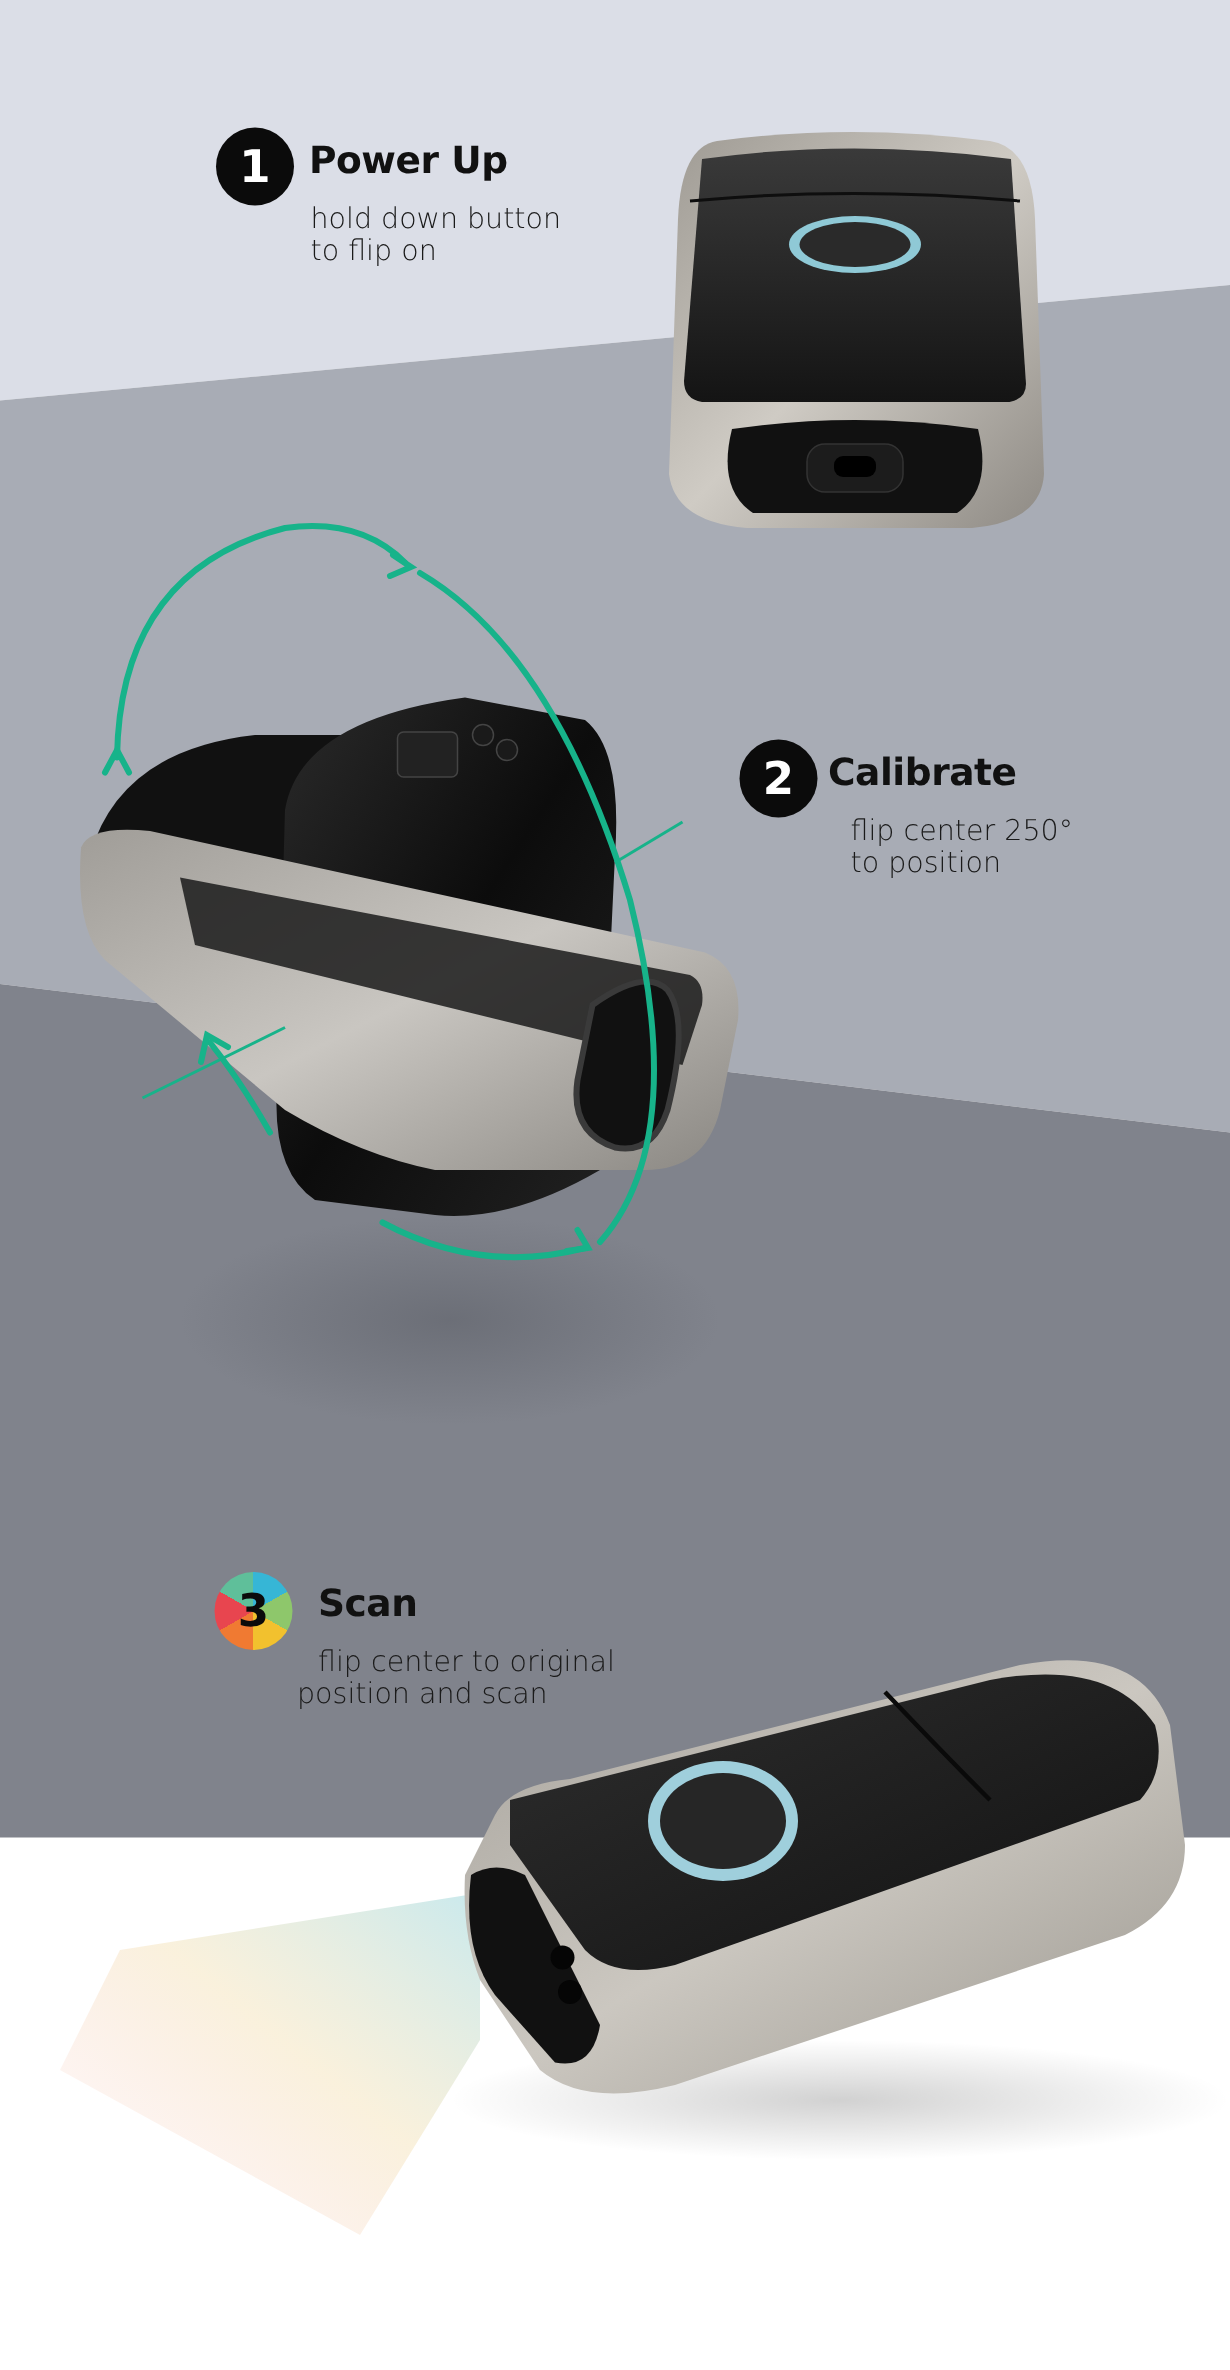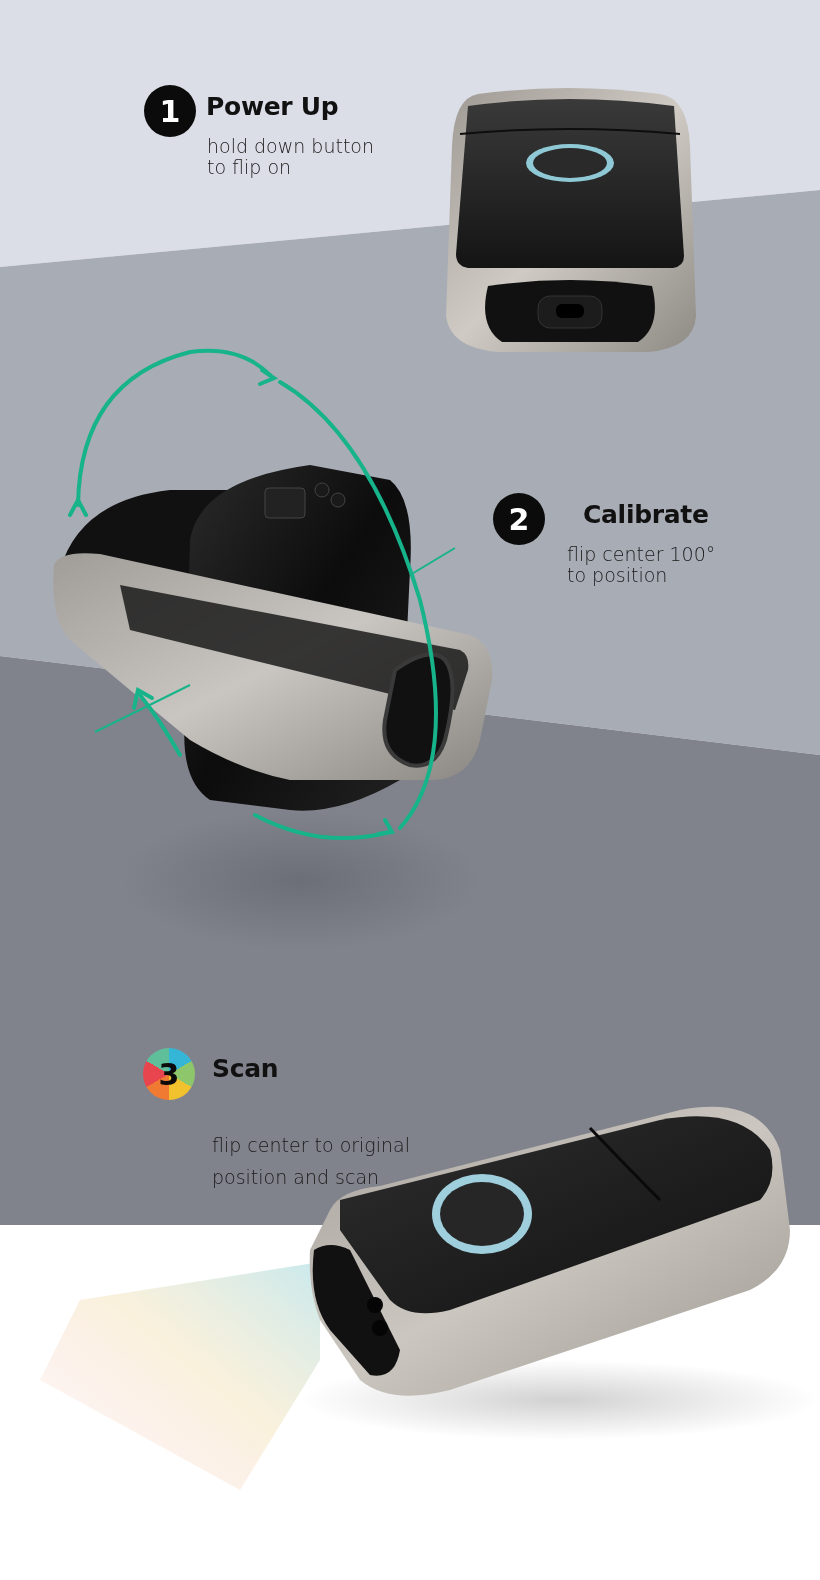--- a/index.html
+++ b/index.html
@@ -74,7 +74,7 @@
   <div class="badge" style="left:493px; top:493px;">
       <span>2</span>
     </div>
-  <div class="step-title" style="left:583px; top:500px;">Calibrate</div>
+  <div class="step-title" style="left:552px; top:500px;">Calibrate</div>
   <div class="step-desc" style="left:567px; top:544px;">flip center 100°</div>
   <div class="step-desc" style="left:567px; top:565px;">to position</div>
 </div>

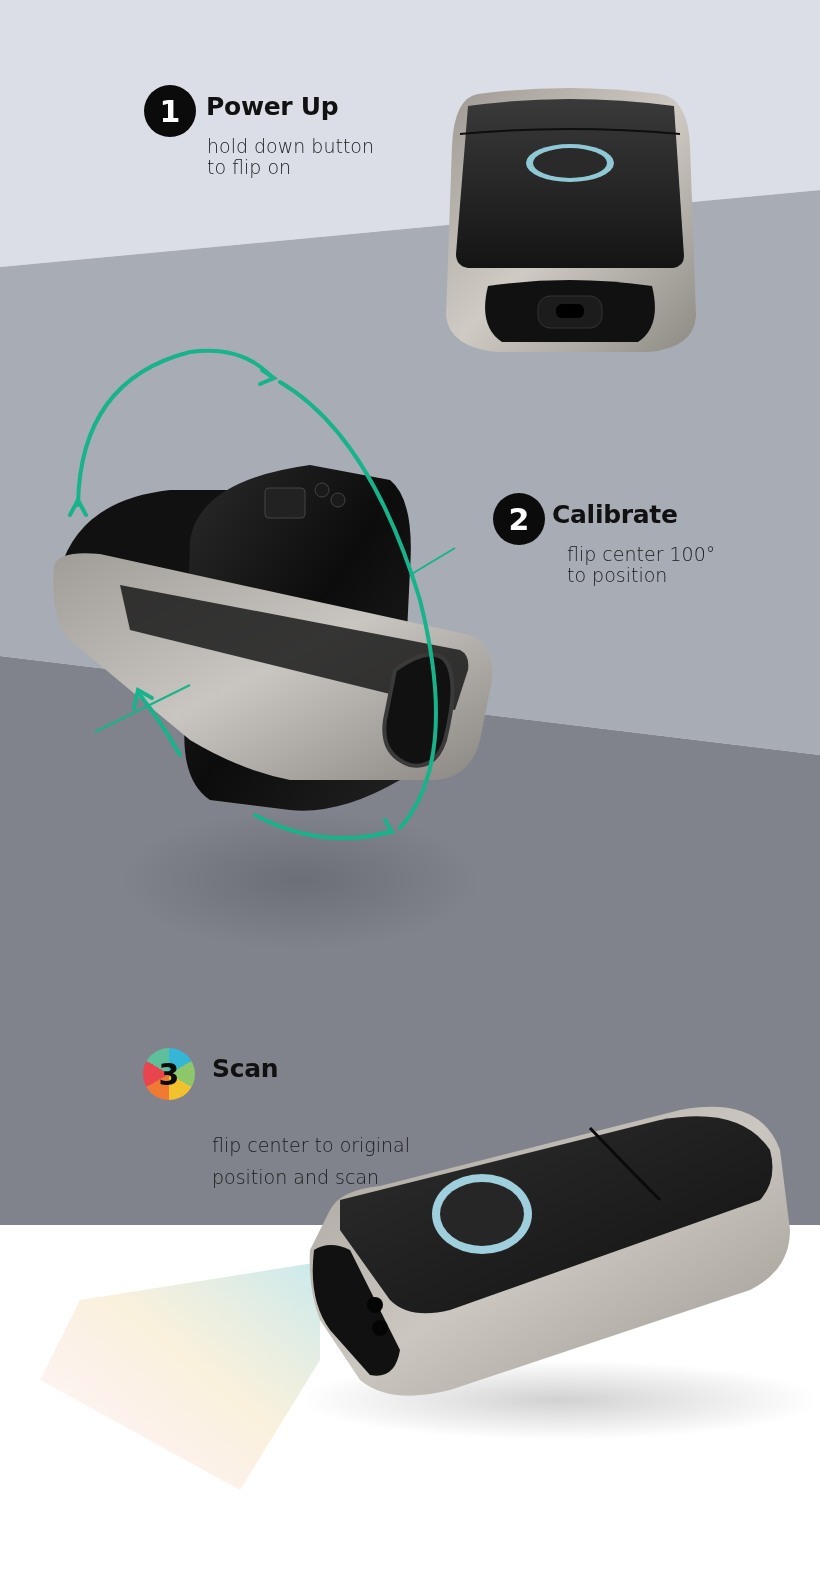--- a/index.html
+++ b/index.html
@@ -75,7 +75,7 @@
       <span>2</span>
     </div>
   <div class="step-title" style="left:552px; top:500px;">Calibrate</div>
-  <div class="step-desc" style="left:567px; top:544px;">flip center 100°</div>
+  <div class="step-desc" style="left:567px; top:544px;">flip center 250°</div>
   <div class="step-desc" style="left:567px; top:565px;">to position</div>
 </div>
 

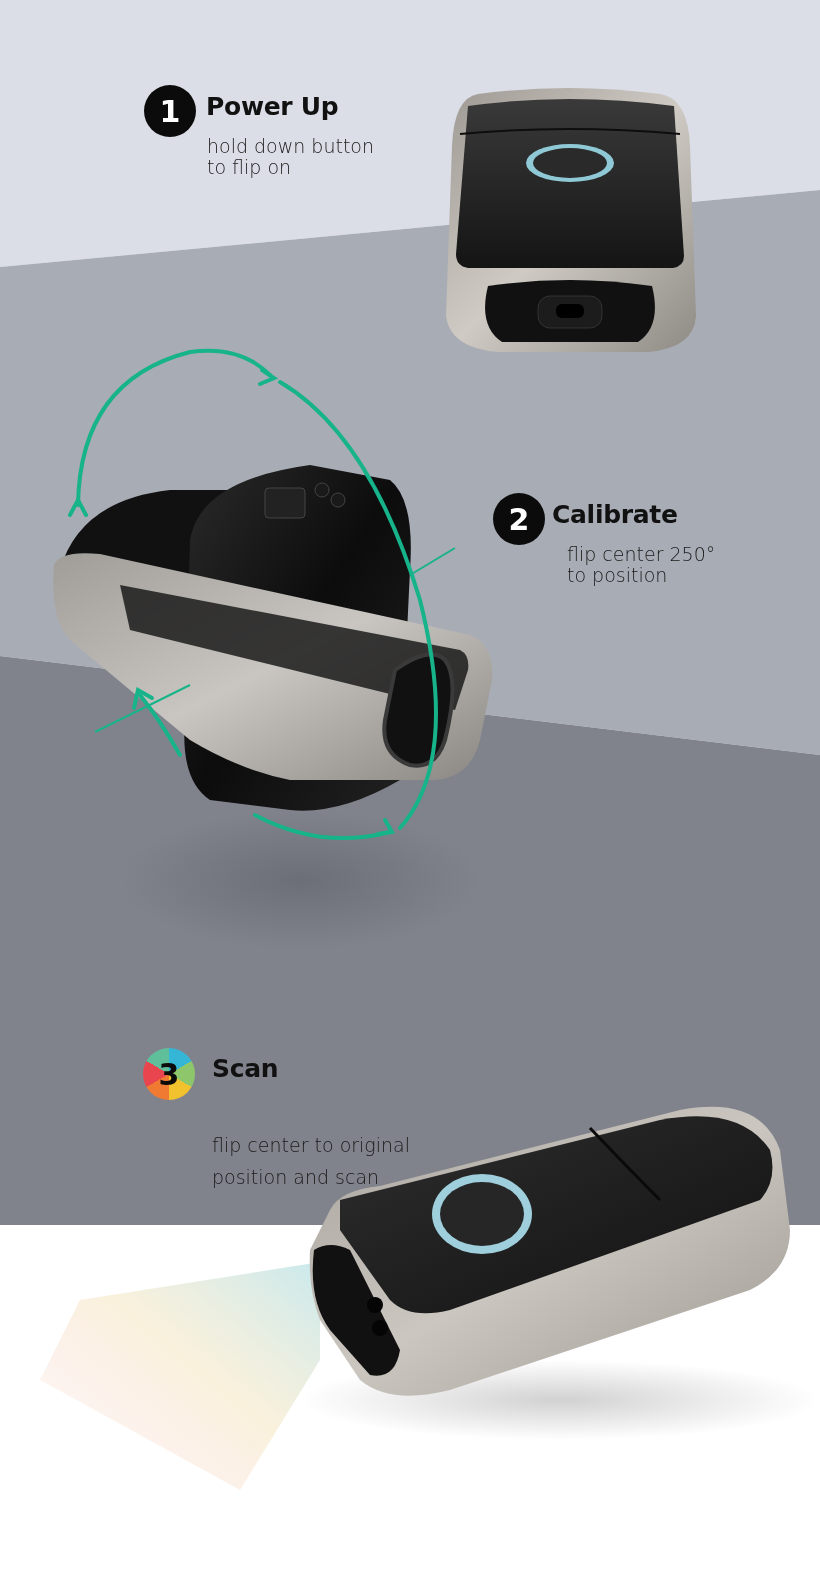--- a/index.html
+++ b/index.html
@@ -123,7 +123,7 @@
       <span>3</span>
     </div>
   <div class="step-title" style="left:212px; top:1054px;">Scan</div>
-  <div class="step-desc" style="left:212px; top:1098px;margin-top:37px;">flip center to original</div>
+  <div class="step-desc" style="left:212px; top:1098px;">flip center to original</div>
   <div class="step-desc" style="left:212px; top:1119px;margin-top:48px;">position and scan</div>
 </div>
 

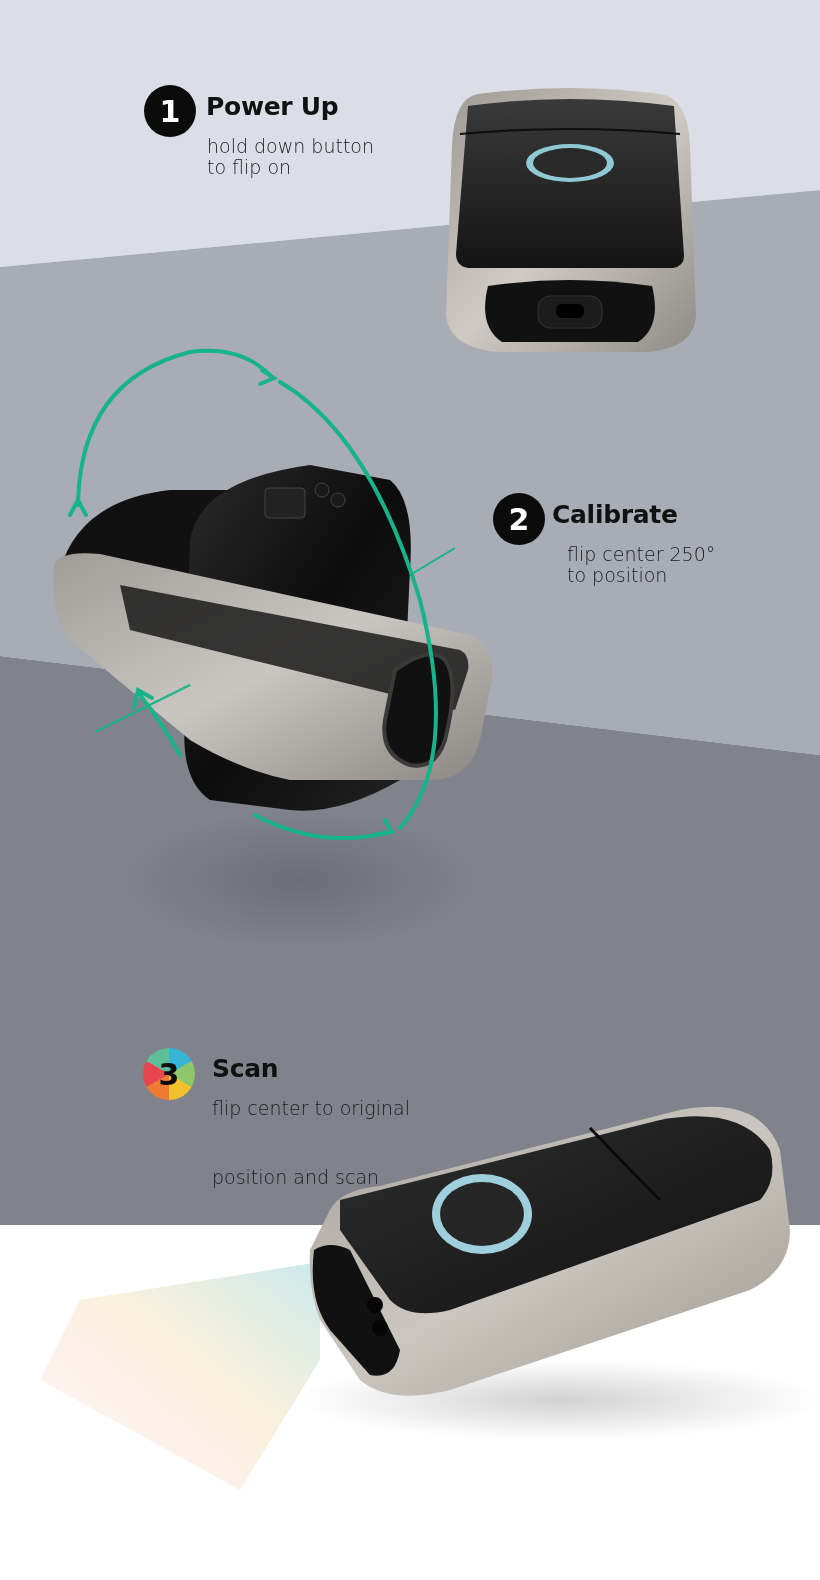--- a/index.html
+++ b/index.html
@@ -124,7 +124,7 @@
     </div>
   <div class="step-title" style="left:212px; top:1054px;">Scan</div>
   <div class="step-desc" style="left:212px; top:1098px;">flip center to original</div>
-  <div class="step-desc" style="left:212px; top:1119px;margin-top:48px;">position and scan</div>
+  <div class="step-desc" style="left:198px; top:1119px;">position and scan</div>
 </div>
 
 <svg class="device" style="left:300px; top:1090px;" width="500" height="320" viewBox="0 0 500 320">

